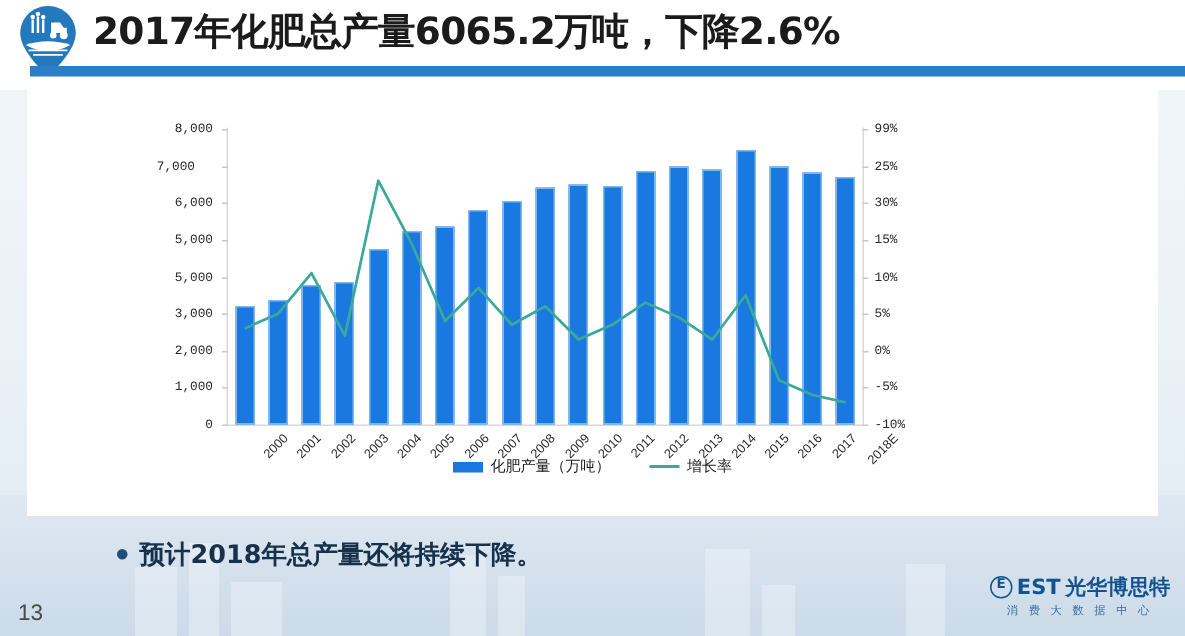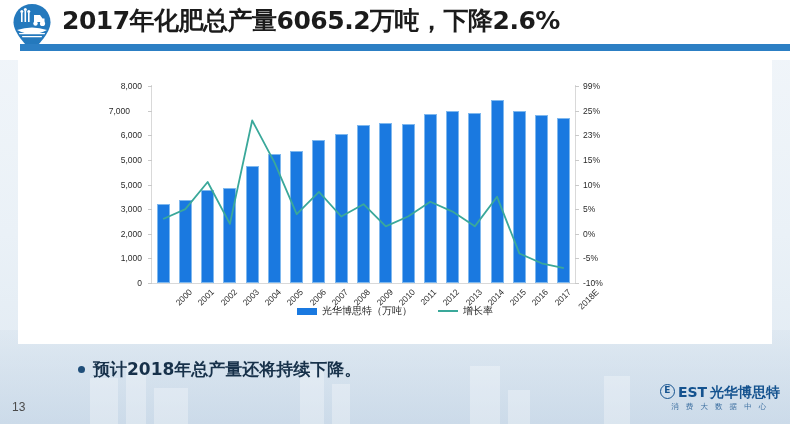--- a/index.html
+++ b/index.html
@@ -49,7 +49,7 @@
   .tick{position:absolute;width:4px;height:1px;background:#c9c9c9;}
   .tick-lab{
     position:absolute;font-size:8.5px;color:#2b2b2b;
-    font-family:Liberation Sans, sans-serif;white-space:nowrap;
+    font-family:Liberation Mono, monospace;white-space:nowrap;
   }
   .tick-lab.left{text-align:right;width:42px;}
   .tick-lab.right{text-align:left;width:40px;}

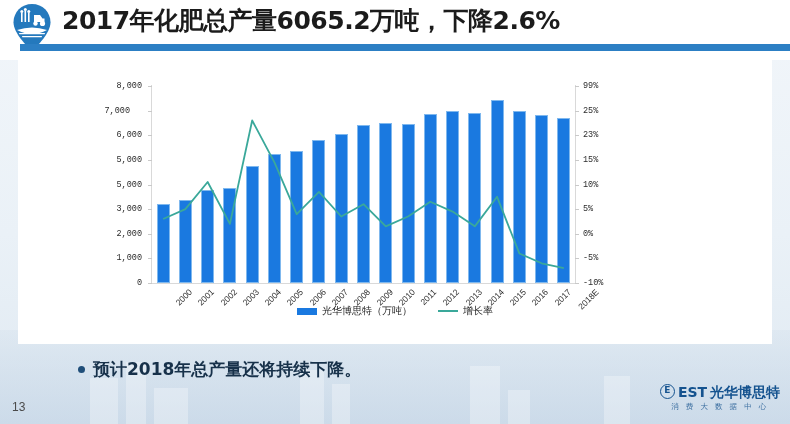--- a/index.html
+++ b/index.html
@@ -201,7 +201,7 @@
         <div class="tick" style="left: 557px; top: 103.875px;"></div>
         <div class="tick-lab right" style="left: 565px; top: 98.875px;">15%</div>
         <div class="tick" style="left: 557px; top: 79.25px;"></div>
-        <div class="tick-lab right" style="left: 565px; top: 74.25px;">23%</div>
+        <div class="tick-lab right" style="left: 565px; top: 74.25px;">30%</div>
         <div class="tick" style="left: 557px; top: 54.625px;"></div>
         <div class="tick-lab right" style="left: 565px; top: 49.625px;">25%</div>
         <div class="tick" style="left: 557px; top: 30px;"></div>

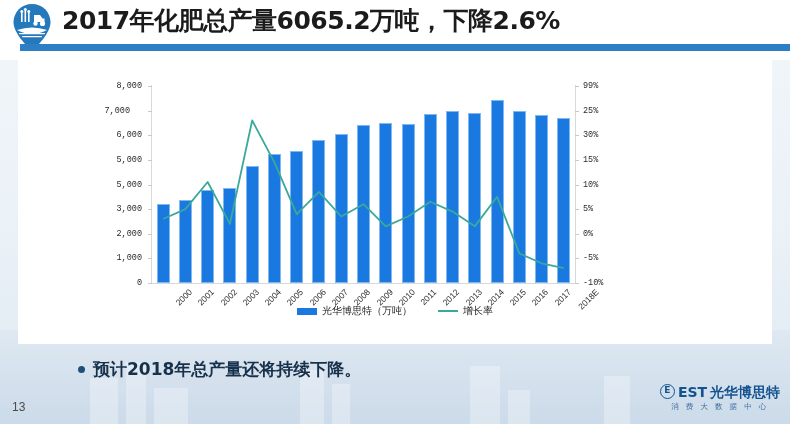--- a/index.html
+++ b/index.html
@@ -259,7 +259,7 @@
     <div class="legend">
       <div class="legend-item">
         <span class="swatch-bar"></span>
-        <span>光华博思特（万吨）</span>
+        <span>化肥产量（万吨）</span>
       </div>
       <div class="legend-item">
         <span class="swatch-line"></span>

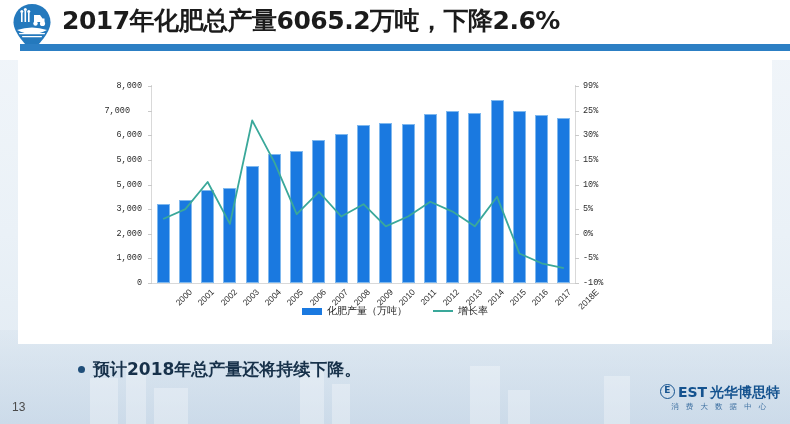--- a/index.html
+++ b/index.html
@@ -91,7 +91,7 @@
 
   .page-no{
     position:absolute;left:12px;top:400px;
-    font-size:12px;color:#4a4a4a;
+    font-size:15px;color:#4a4a4a;
   }
 
   

